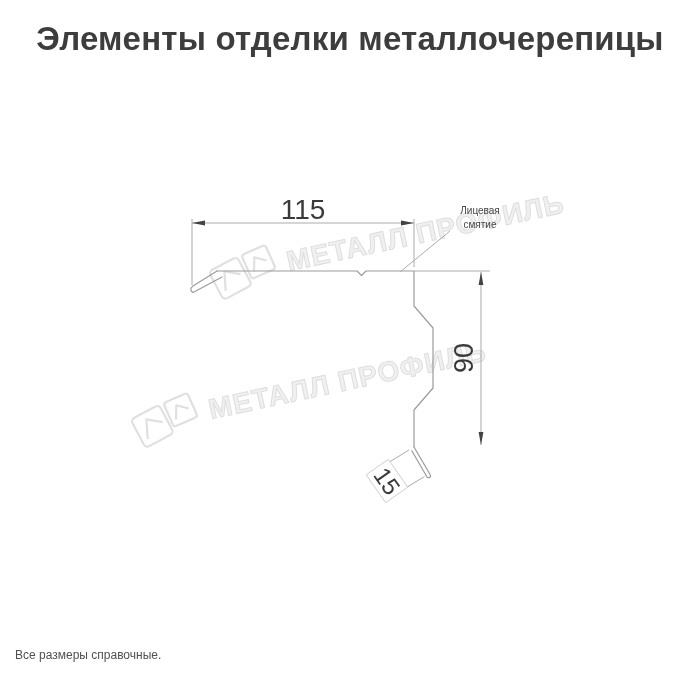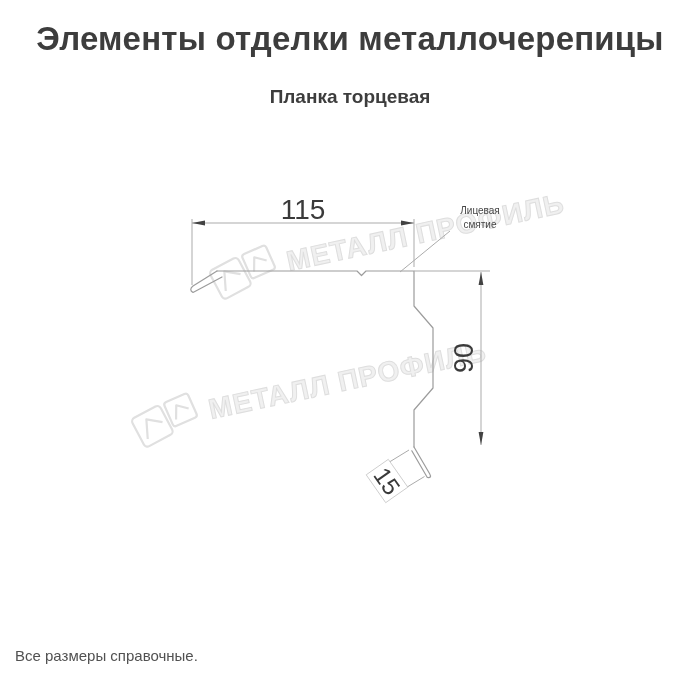--- a/index.html
+++ b/index.html
@@ -77,7 +77,6 @@
   </div>
 
   <div class="title">Элементы отделки металлочерепицы</div>
-  <div class="subtitle name">Планка торцевая</div>
 
   <svg class="drawing-svg" width="700" height="700" viewBox="0 0 700 700">
 

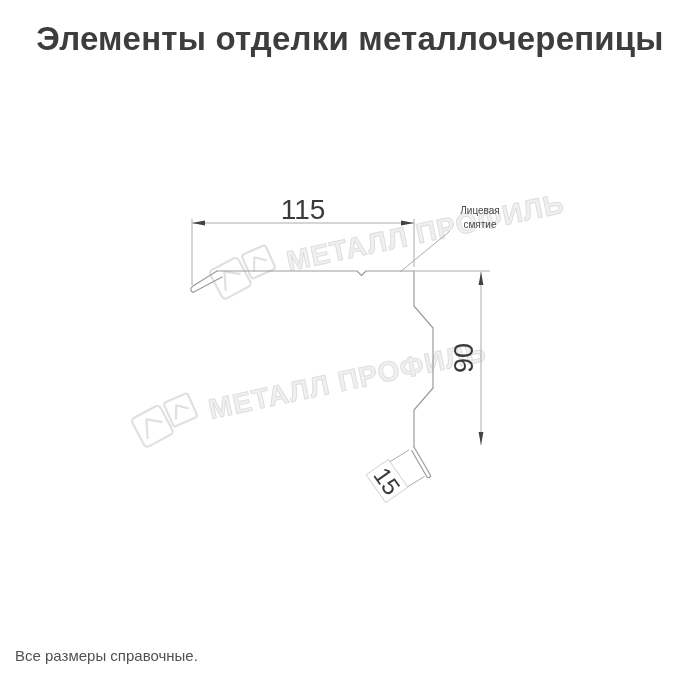--- a/index.html
+++ b/index.html
@@ -24,7 +24,7 @@
   }
   .footer{
     position:absolute;left:15px;top:646px;z-index:3;
-    font-size:15px;line-height:19px;color:#515151;
+    font-size:12px;line-height:19px;color:#515151;
   }
   .drawing-svg{position:absolute;left:0;top:0;z-index:2;}
   .watermark{

